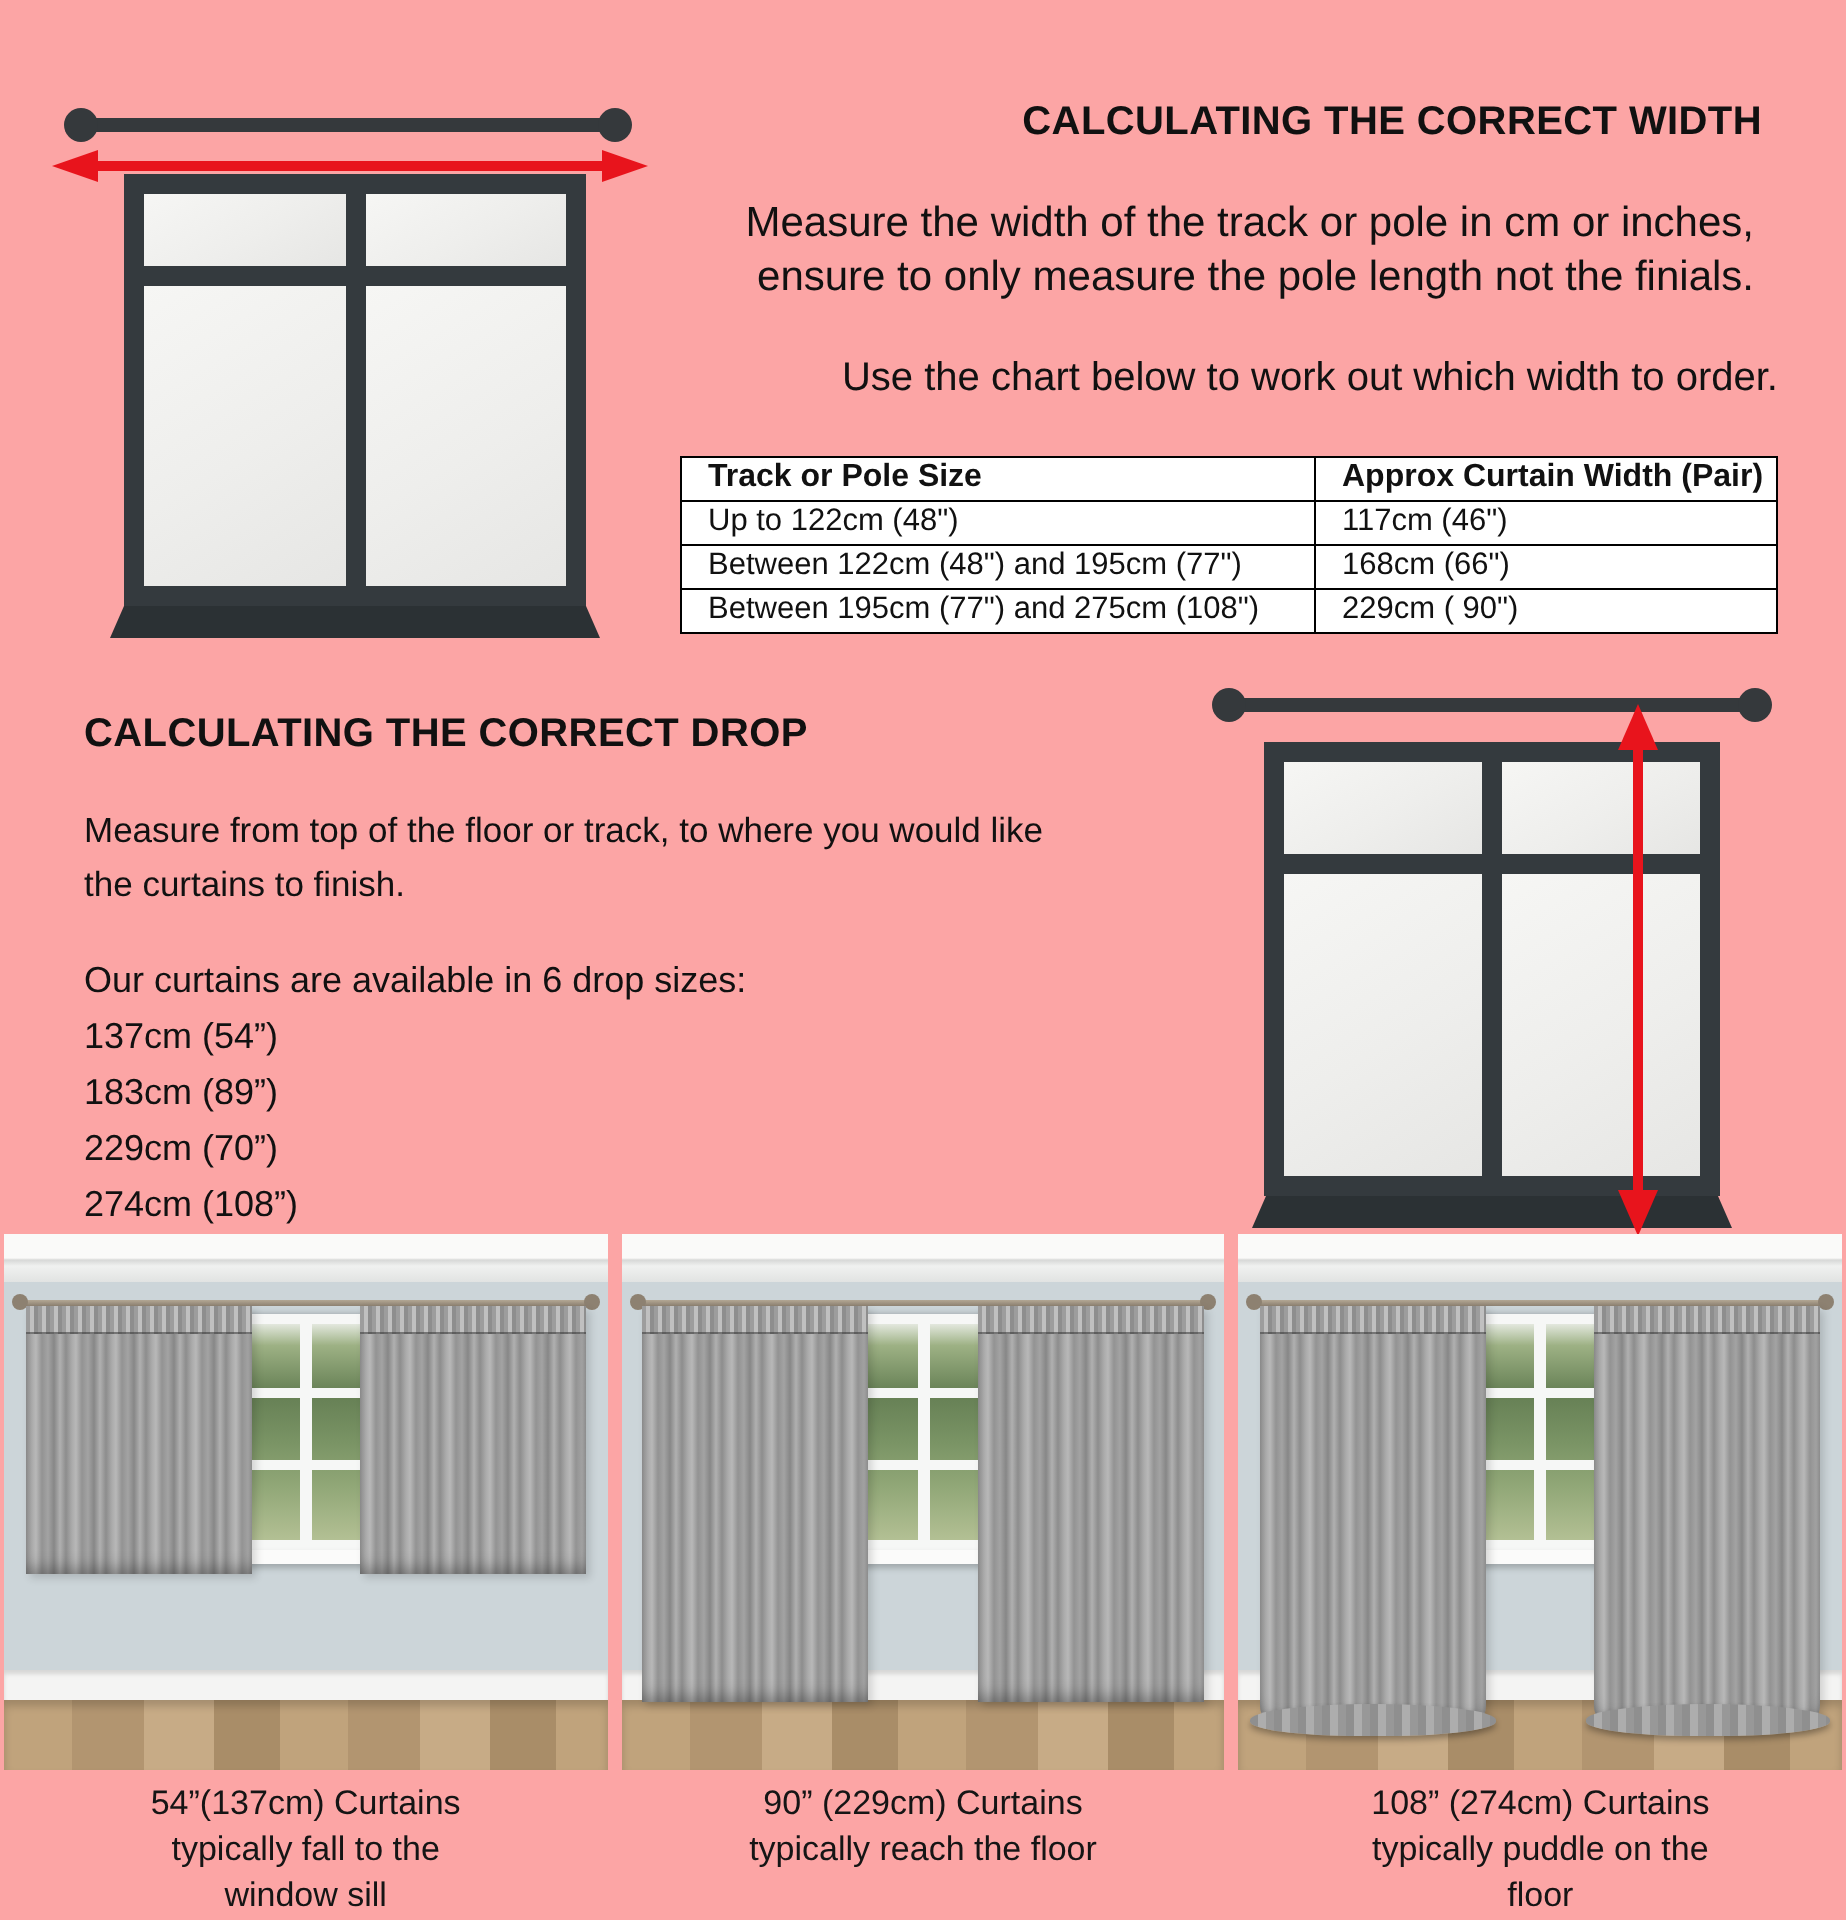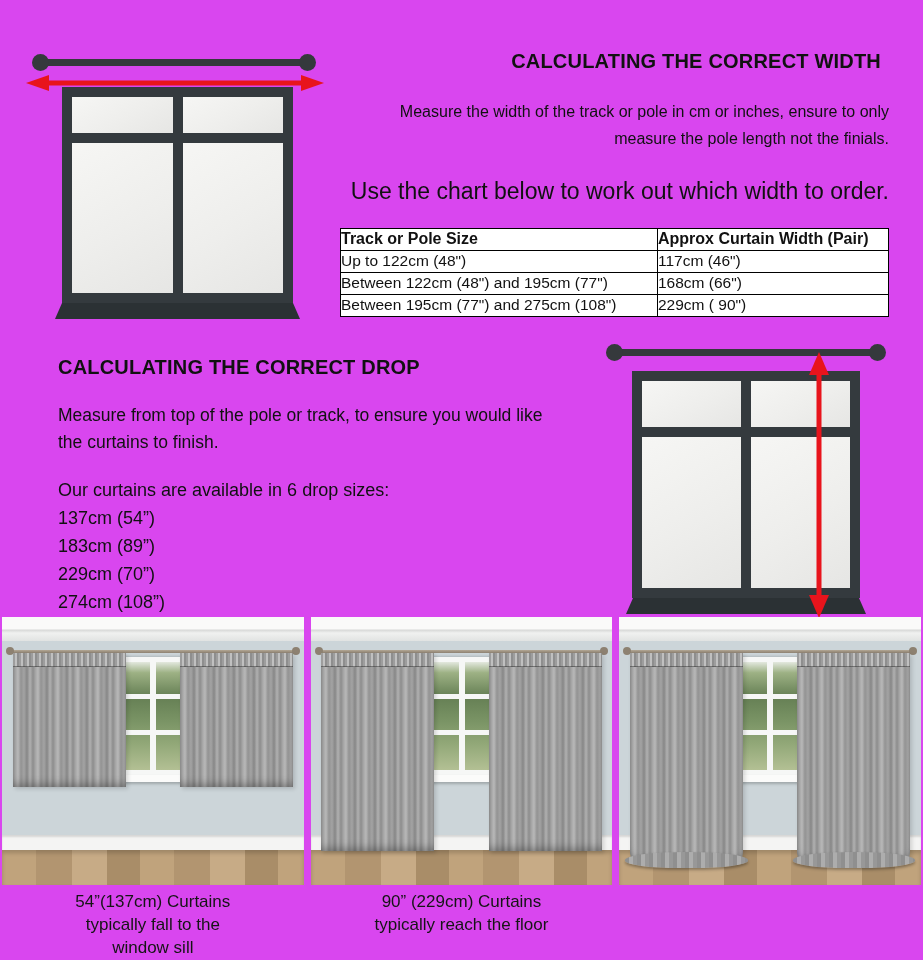--- a/index.html
+++ b/index.html
@@ -6,7 +6,7 @@
   html,body { margin:0; padding:0; }
   .page {
     position:relative; width:923px; height:960px;
-    background:#d946ef; overflow:hidden;
+    background:#fca5a5; overflow:hidden;
     font-family:"Liberation Sans", sans-serif; color:#111;
   }
 

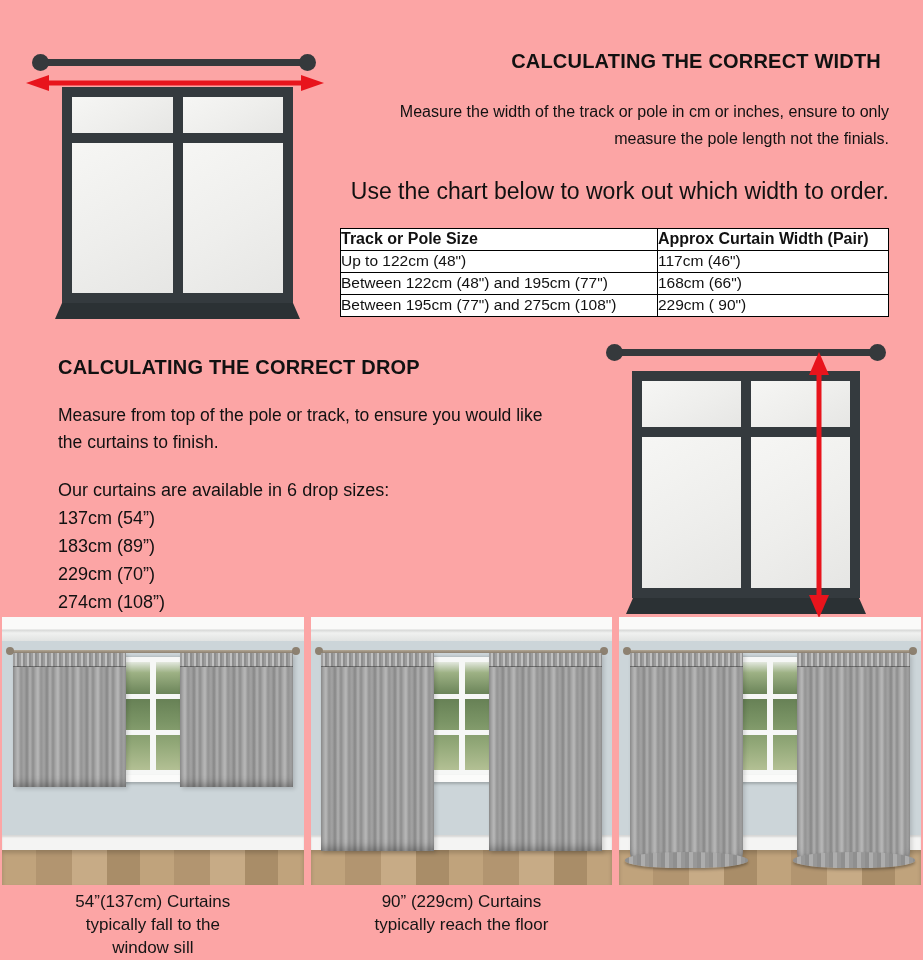--- a/index.html
+++ b/index.html
@@ -40,7 +40,7 @@
   
   .width-text { position:absolute; left:333px; top:50px; width:556px; text-align:right; }
   .width-text h1 { font-size:20px; font-weight:bold; margin:0 0 25px; padding-right:8px; letter-spacing:.2px; }
-  .width-text .measure-note { font-size:16px; line-height:27px; margin:0 0 26px 16px; }
+  .width-text .measure-note { font-size:21px; line-height:27px; margin:0 12px 26px 16px; }
   .width-text .chart-note   { font-size:23px; margin:0; }
 
   .size-table {

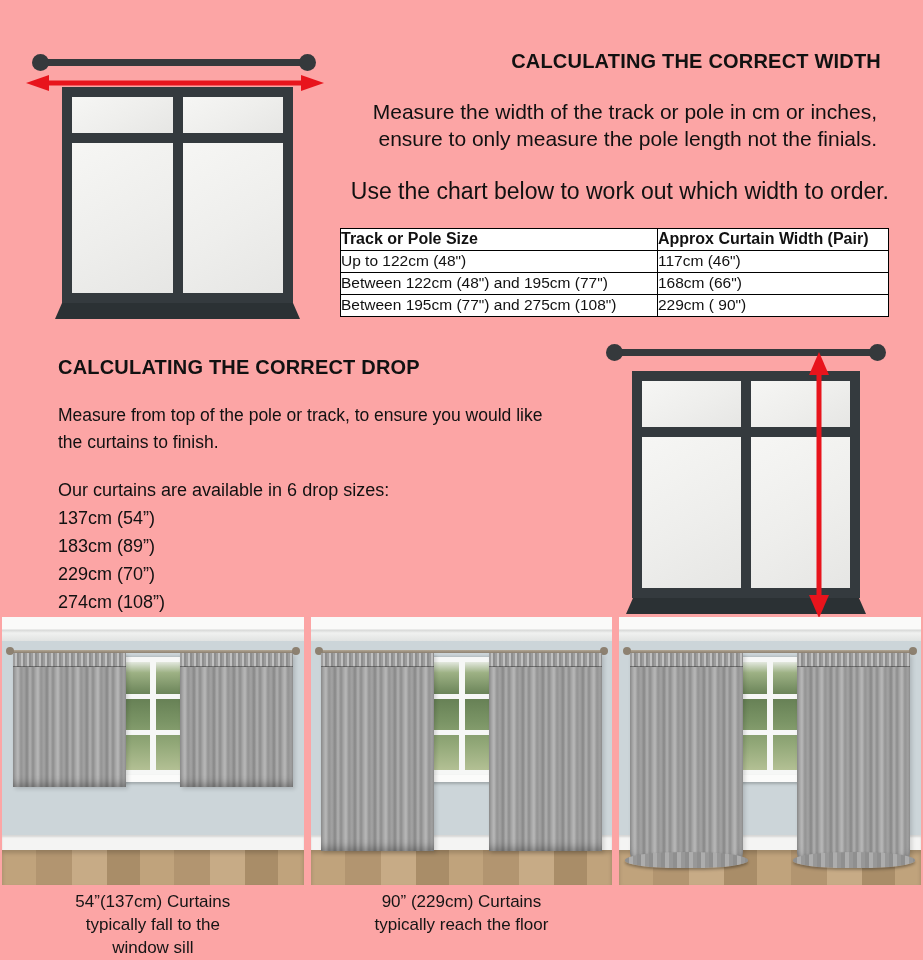--- a/index.html
+++ b/index.html
@@ -41,7 +41,7 @@
   .width-text { position:absolute; left:333px; top:50px; width:556px; text-align:right; }
   .width-text h1 { font-size:20px; font-weight:bold; margin:0 0 25px; padding-right:8px; letter-spacing:.2px; }
   .width-text .measure-note { font-size:21px; line-height:27px; margin:0 12px 26px 16px; }
-  .width-text .chart-note   { font-size:23px; margin:0; }
+  .width-text .chart-note   { font-size:20px; margin:0; }
 
   .size-table {
     position:absolute; left:340px; top:228px; width:549px;

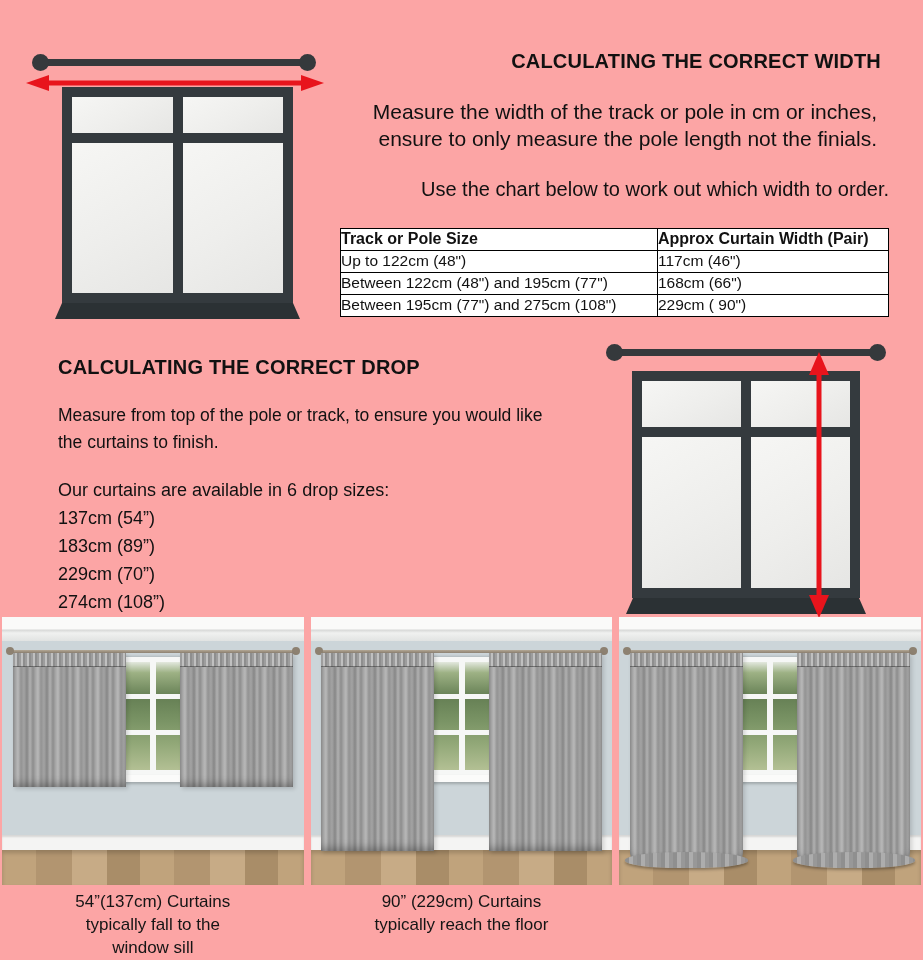--- a/index.html
+++ b/index.html
@@ -48,7 +48,7 @@
     border-collapse:collapse; background:#ffffff; table-layout:fixed;
   }
   .size-table th, .size-table td {
-    border:1.6px solid #000; padding:1px 0 2px; text-align:left; white-space:nowrap; overflow:hidden;
+    border:1.6px solid #000; padding:1px 13px 2px; text-align:left; white-space:nowrap; overflow:hidden;
   }
   .size-table th { font-size:16px; }
   .size-table td { font-size:15.5px; }

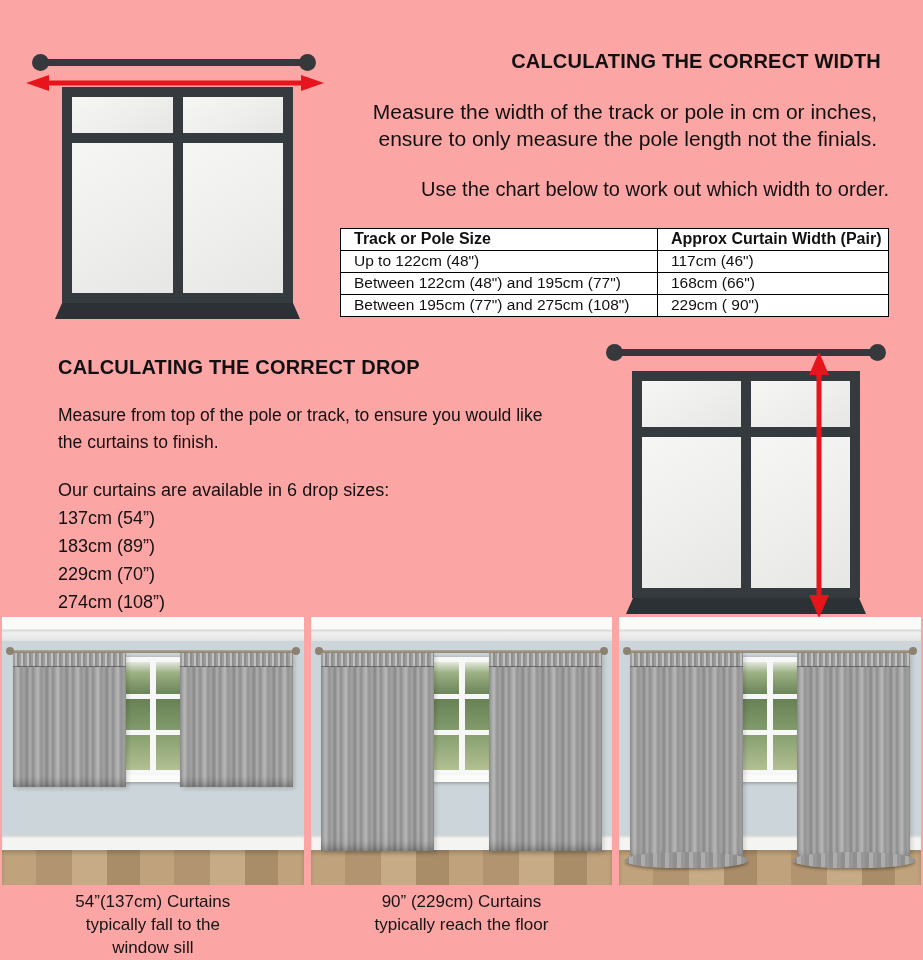--- a/index.html
+++ b/index.html
@@ -55,7 +55,7 @@
   .size-table .col1 { width:317px; }
 
   
-  .drop-text { position:absolute; left:58px; top:356px; width:545px; }
+  .drop-text { position:absolute; left:42px; top:356px; width:545px; }
   .drop-text h2 { font-size:20px; font-weight:bold; margin:0 0 23px; letter-spacing:.2px; }
   .drop-text .drop-body { font-size:17.5px; line-height:27px; width:500px; margin:0 0 20px; }
   .drop-text .sizes-intro { font-size:18px; line-height:28px; margin:0; }

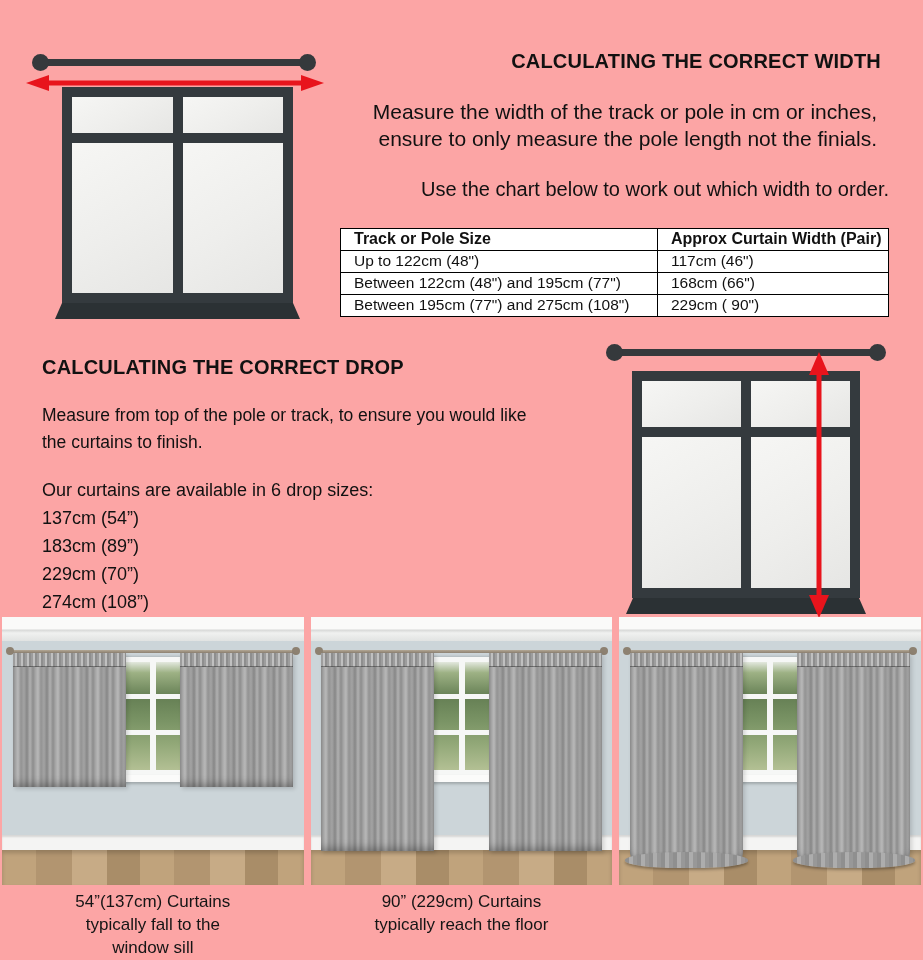--- a/index.html
+++ b/index.html
@@ -167,7 +167,7 @@
 
   <section class="drop-text">
     <h2>CALCULATING THE CORRECT DROP</h2>
-    <p class="drop-body">Measure from top of the pole or track, to ensure you would like the curtains to finish.</p>
+    <p class="drop-body">Measure from top of the floor or track, to where you would like the curtains to finish.</p>
     <p class="sizes-intro">Our curtains are available in 6 drop sizes:</p>
     <ul class="sizes-list">
       <li>137cm (54”)</li>

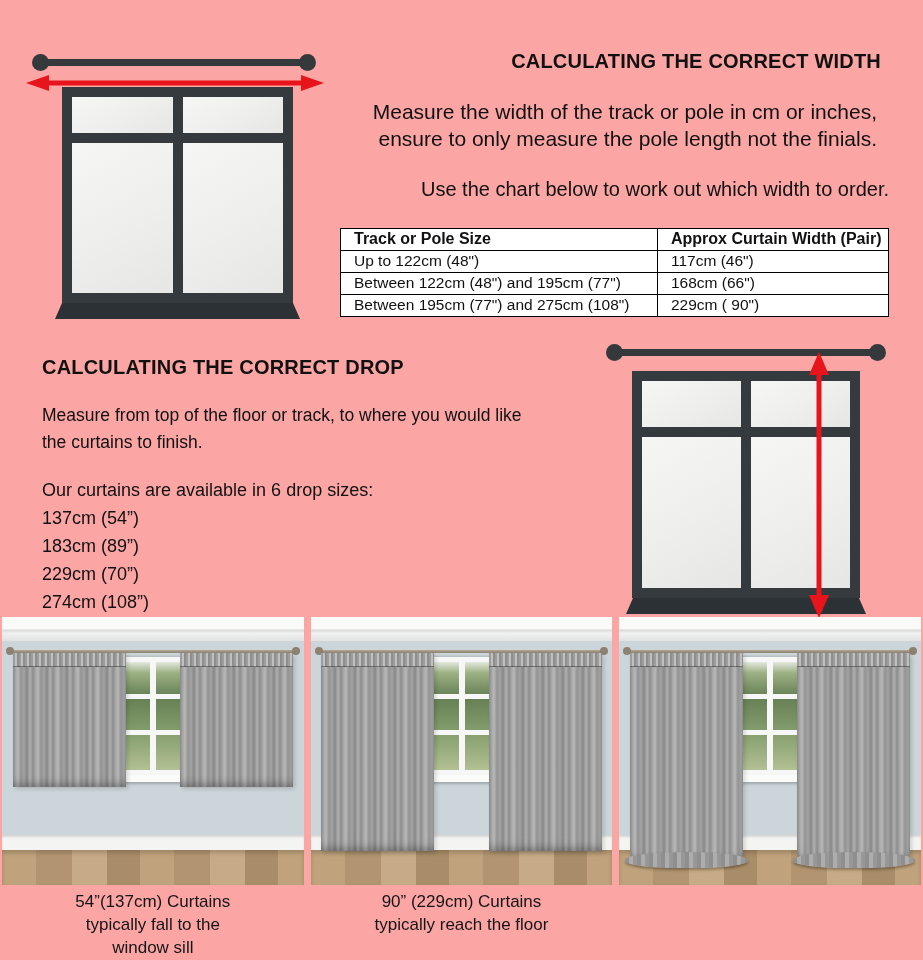--- a/index.html
+++ b/index.html
@@ -256,6 +256,7 @@
         <div class="curtain left"></div>
         <div class="curtain right"></div>
       </div>
+      <figcaption>108” (274cm) Curtains typically puddle on the floor</figcaption>
     </figure>
 
   </div>

